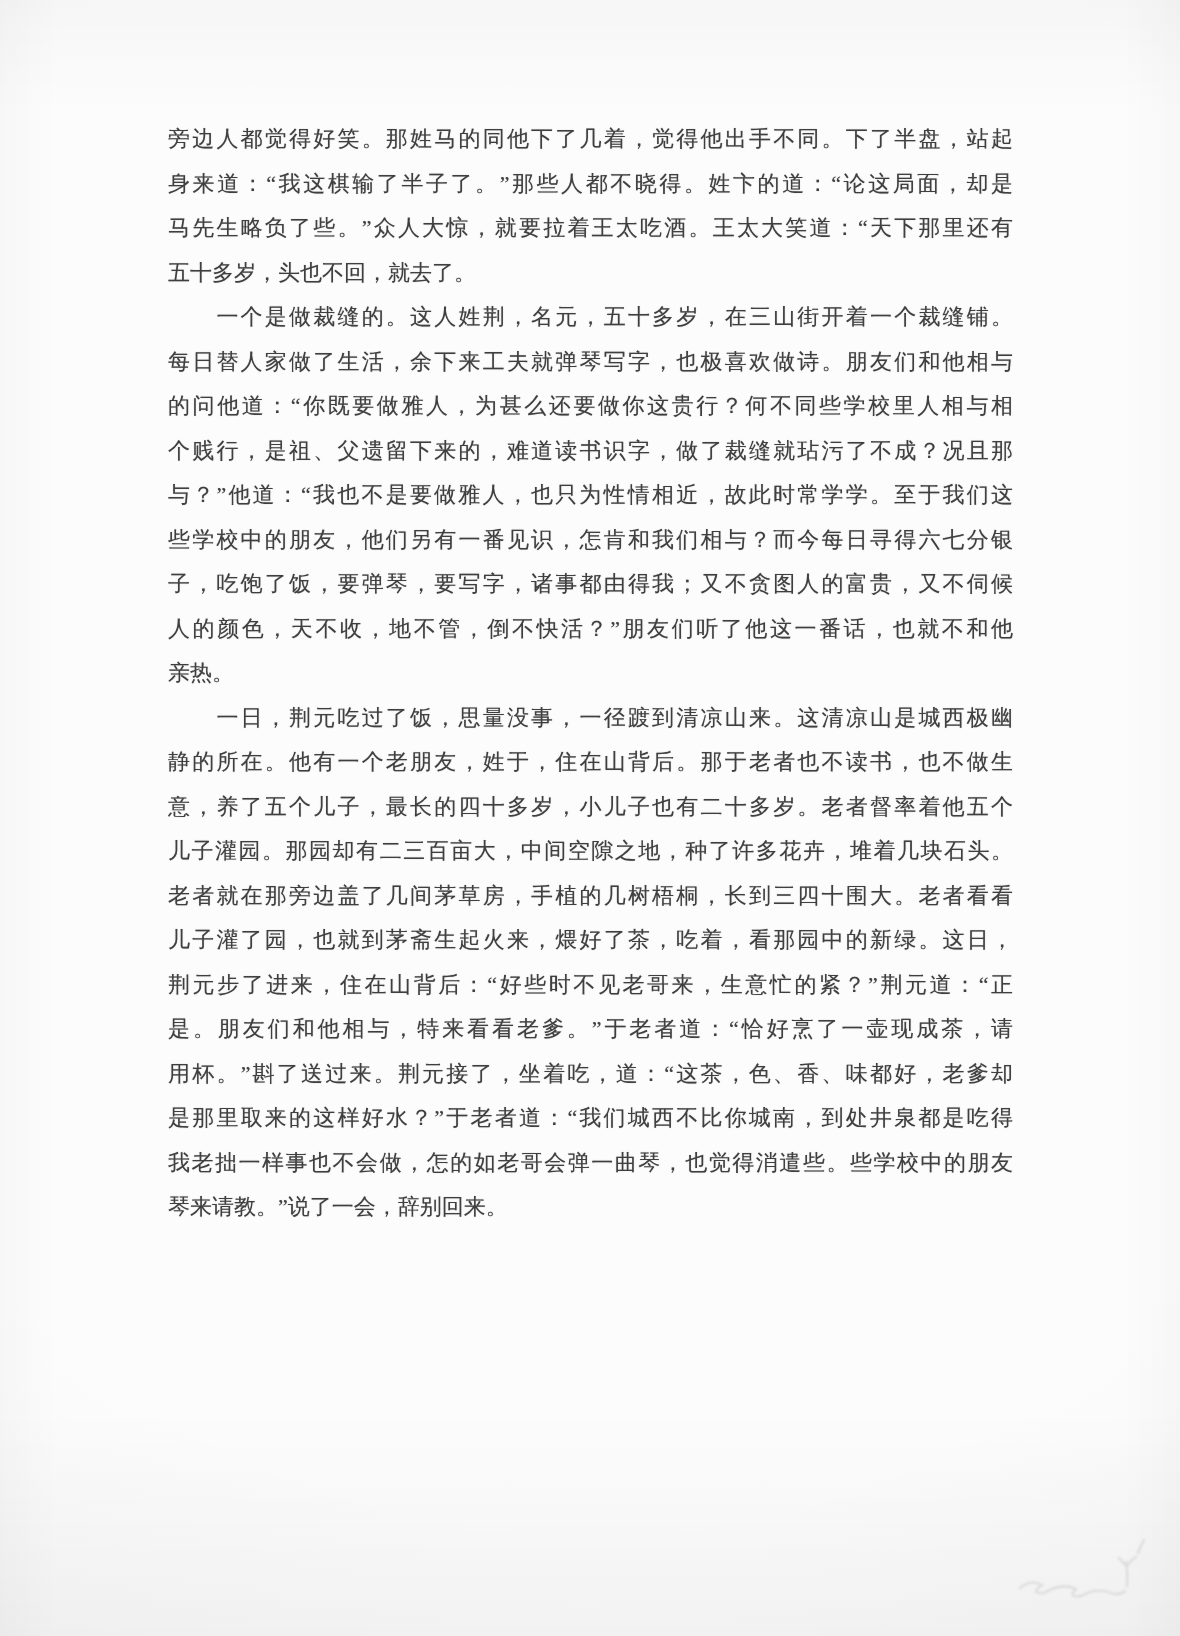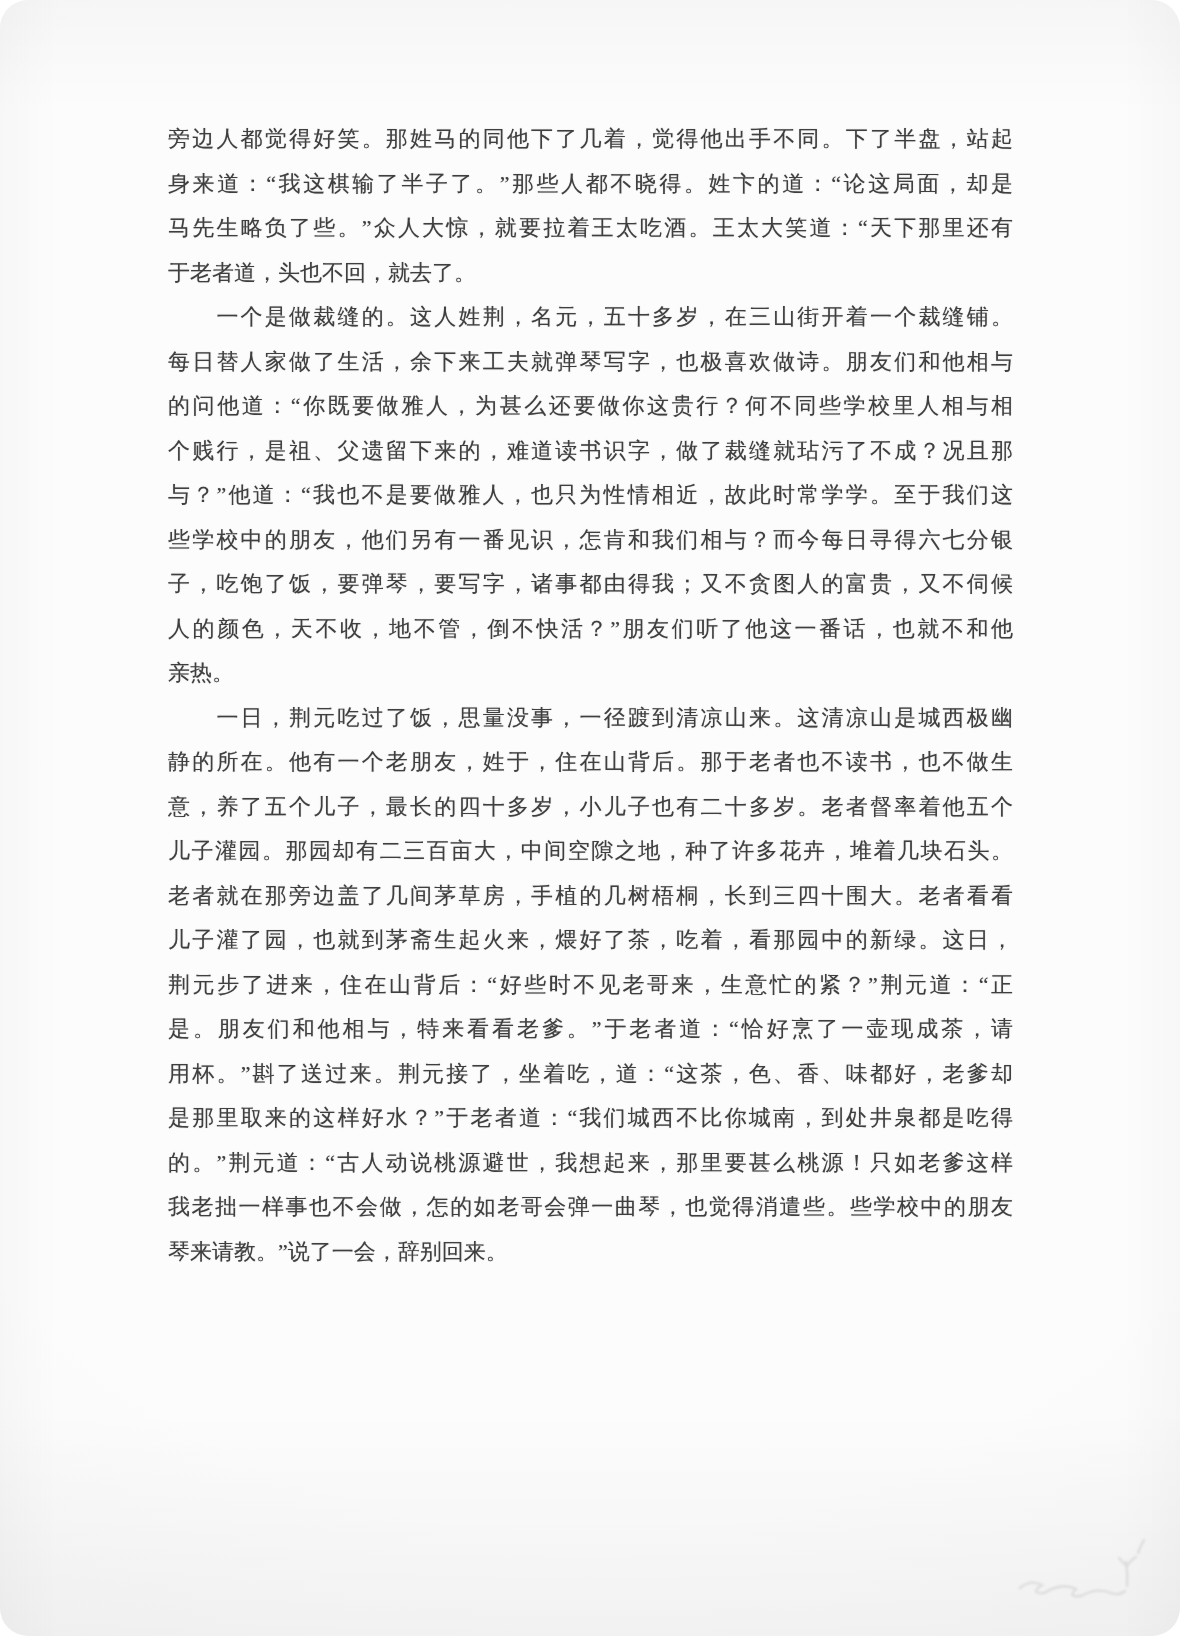--- a/index.html
+++ b/index.html
@@ -14,7 +14,6 @@
     background: var(--paper, #fcfcfc);
     overflow: hidden;
     font-family: "Liberation Serif", "DejaVu Serif", serif;
-    border-radius: 28px;
   }
   
   .page::before {

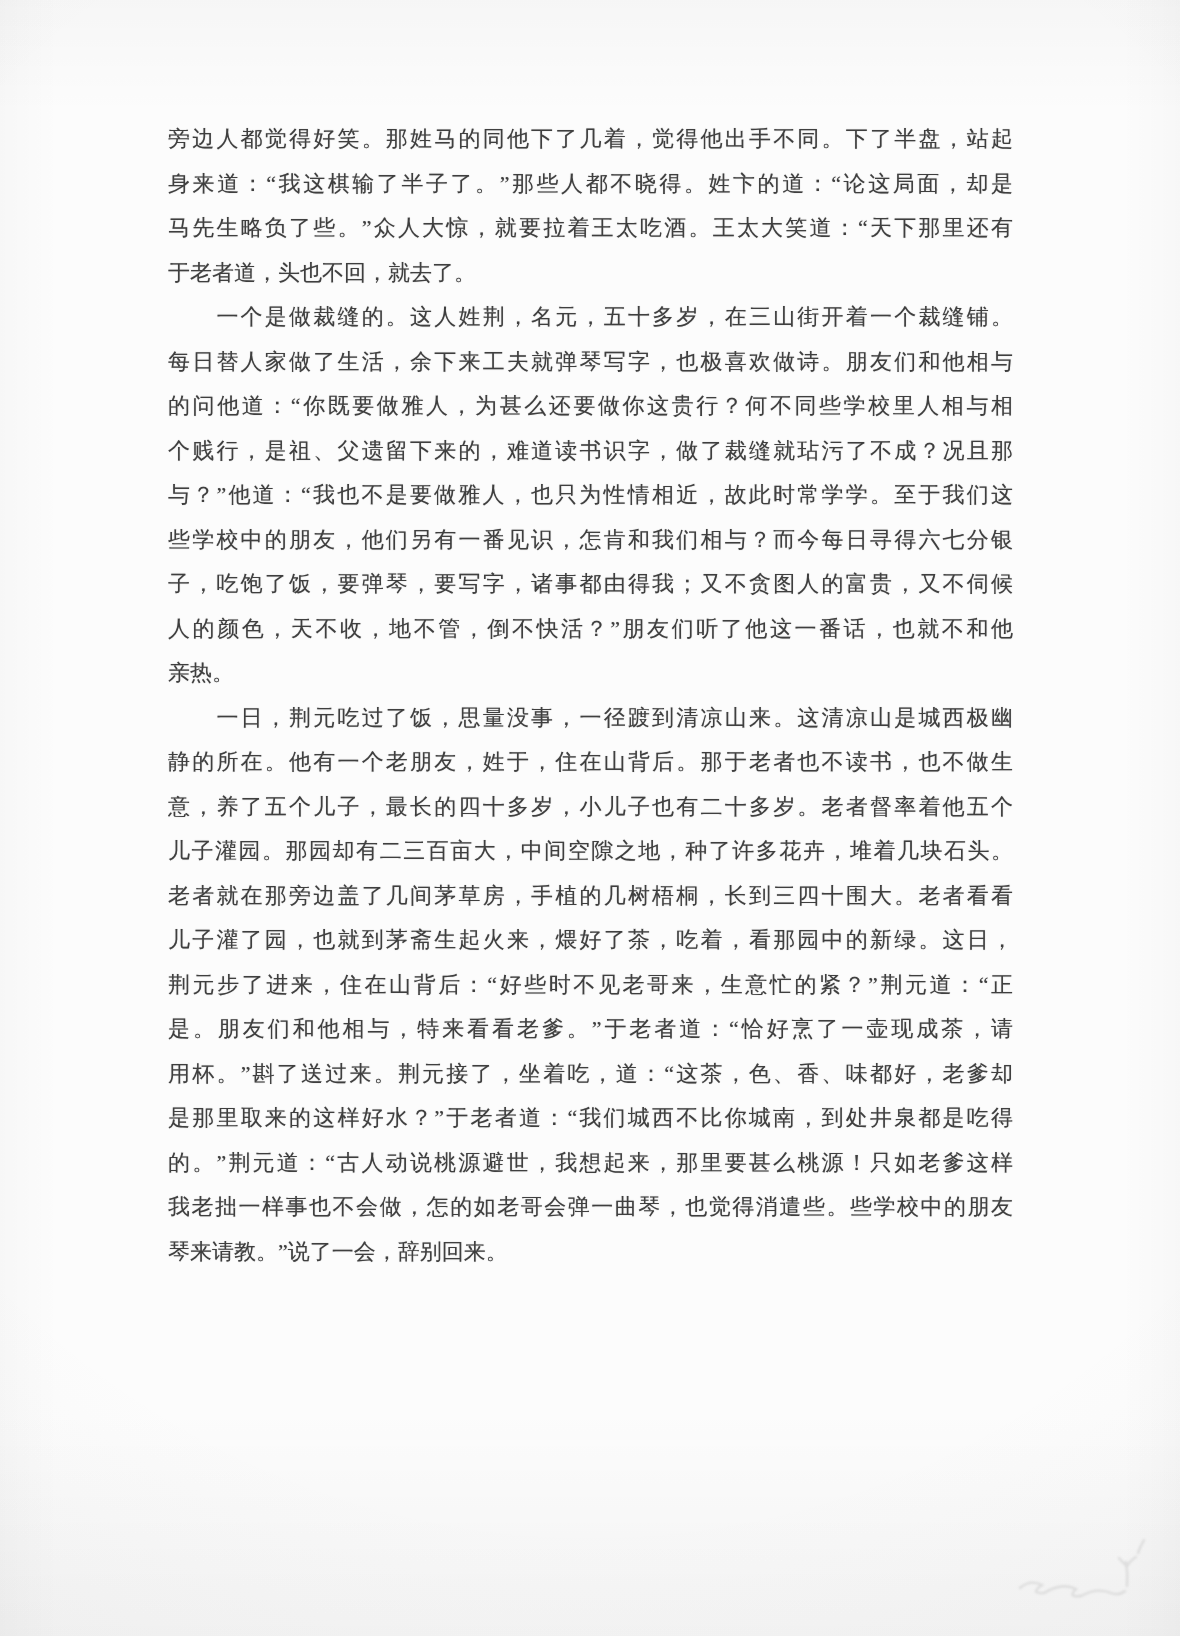--- a/index.html
+++ b/index.html
@@ -73,7 +73,7 @@
         <div class="line">旁边人都觉得好笑。那姓马的同他下了几着，觉得他出手不同。下了半盘，站起</div>
         <div class="line">身来道：“我这棋输了半子了。”那些人都不晓得。姓卞的道：“论这局面，却是</div>
         <div class="line">马先生略负了些。”众人大惊，就要拉着王太吃酒。王太大笑道：“天下那里还有</div>
-        <div class="line last">于老者道，头也不回，就去了。</div>
+        <div class="line last">五十多岁，头也不回，就去了。</div>
       </div>
       <div class="paragraph">
         <div class="line">　　一个是做裁缝的。这人姓荆，名元，五十多岁，在三山街开着一个裁缝铺。</div>

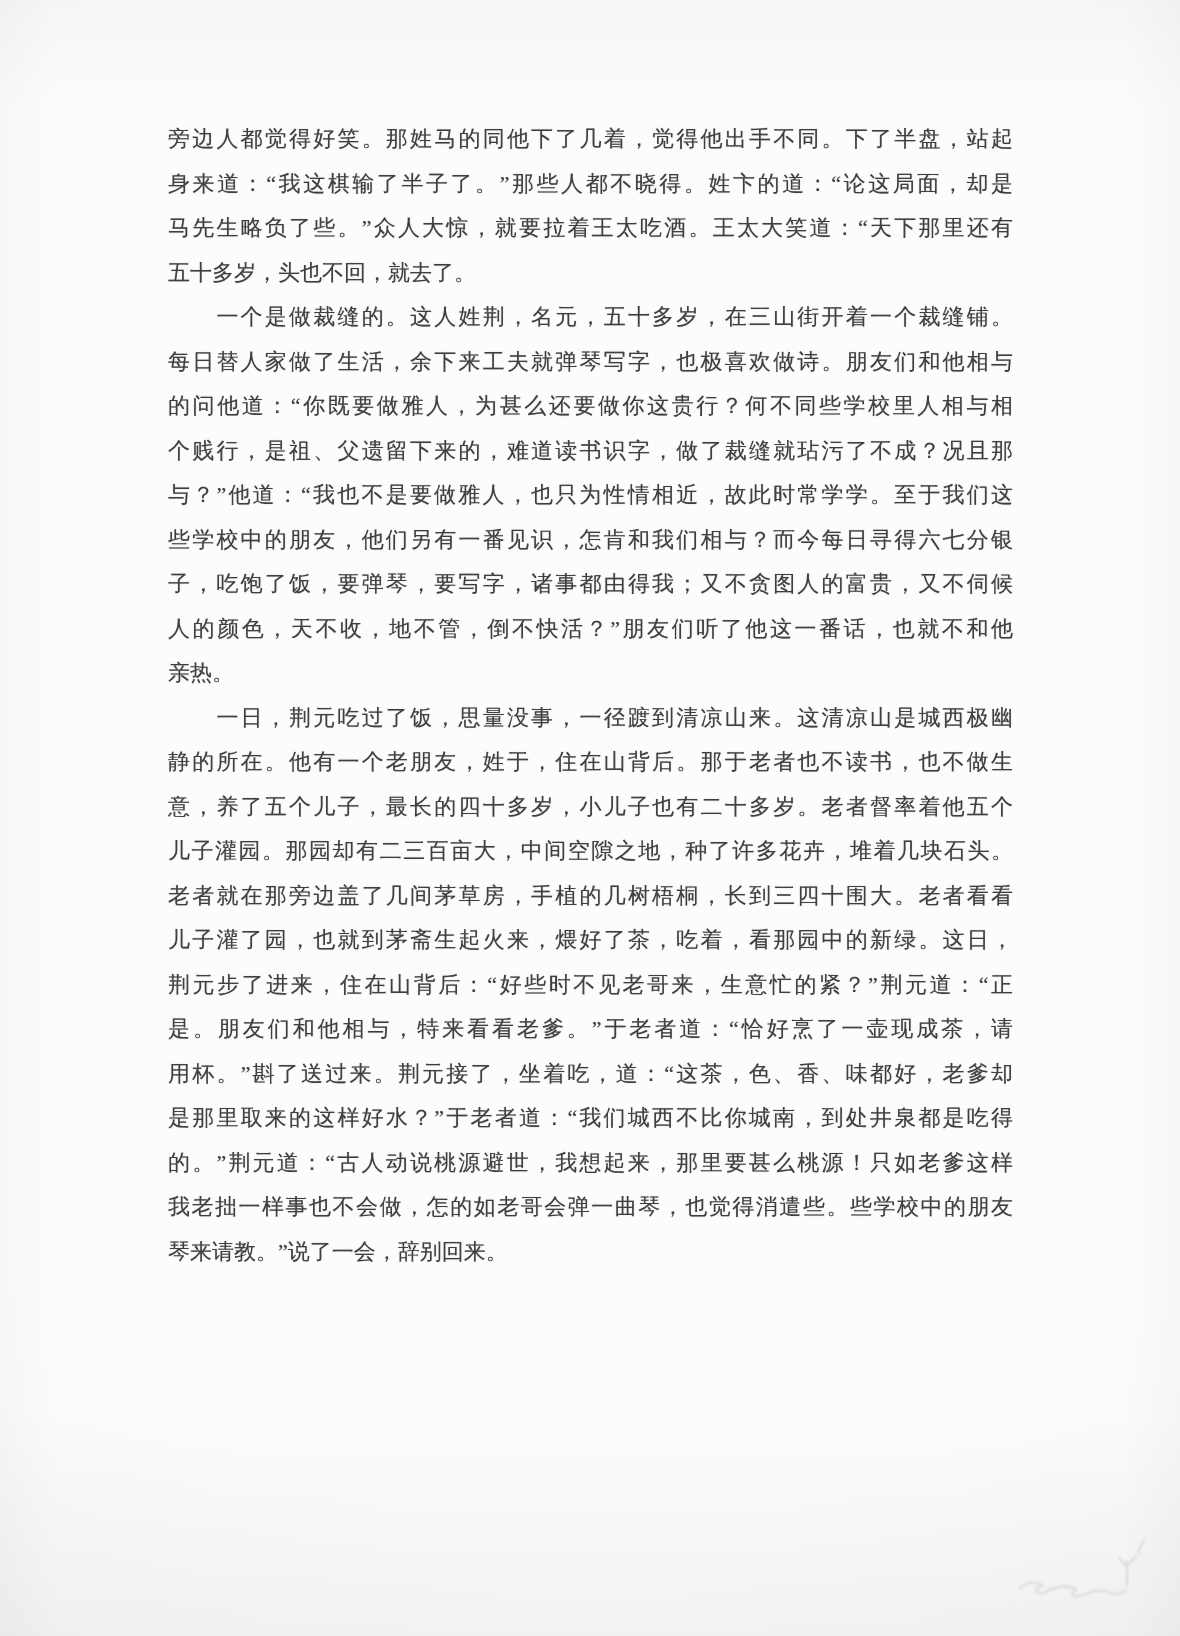--- a/index.html
+++ b/index.html
@@ -97,7 +97,6 @@
         <div class="line">是。朋友们和他相与，特来看看老爹。”于老者道：“恰好烹了一壶现成茶，请</div>
         <div class="line">用杯。”斟了送过来。荆元接了，坐着吃，道：“这茶，色、香、味都好，老爹却</div>
         <div class="line">是那里取来的这样好水？”于老者道：“我们城西不比你城南，到处井泉都是吃得</div>
-        <div class="line">的。”荆元道：“古人动说桃源避世，我想起来，那里要甚么桃源！只如老爹这样</div>
         <div class="line">我老拙一样事也不会做，怎的如老哥会弹一曲琴，也觉得消遣些。些学校中的朋友</div>
         <div class="line last">琴来请教。”说了一会，辞别回来。</div>
       </div>

